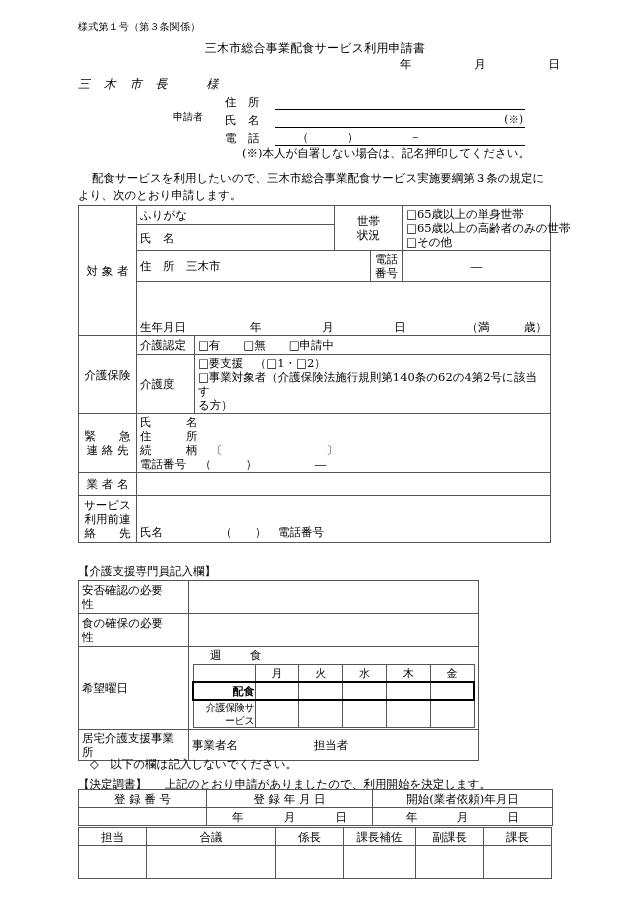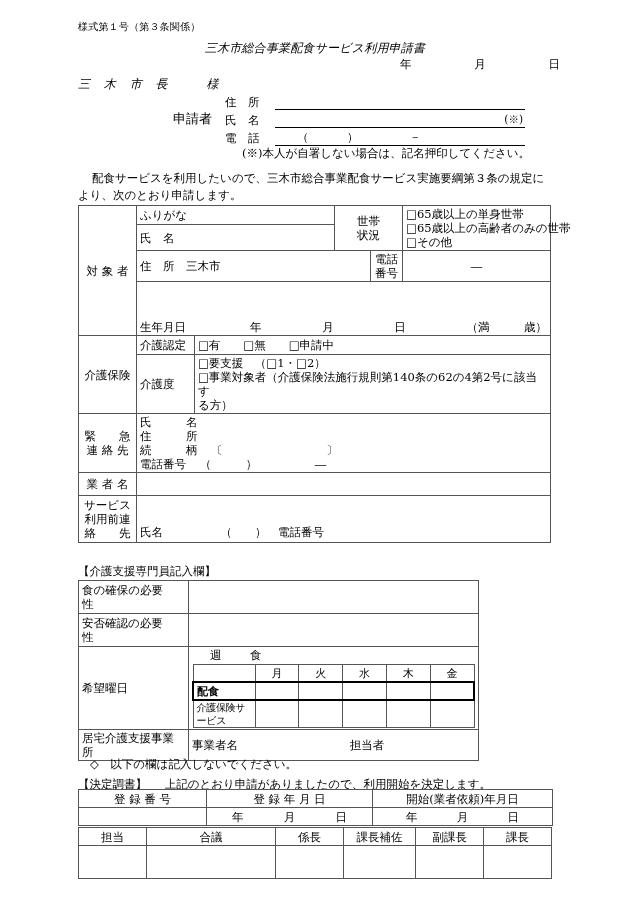--- a/index.html
+++ b/index.html
@@ -39,7 +39,6 @@
     font-size: 12px;
     letter-spacing: 0.2px;
     white-space: nowrap;
-    font-style: italic;
   }
   .date-line {
     position: absolute;

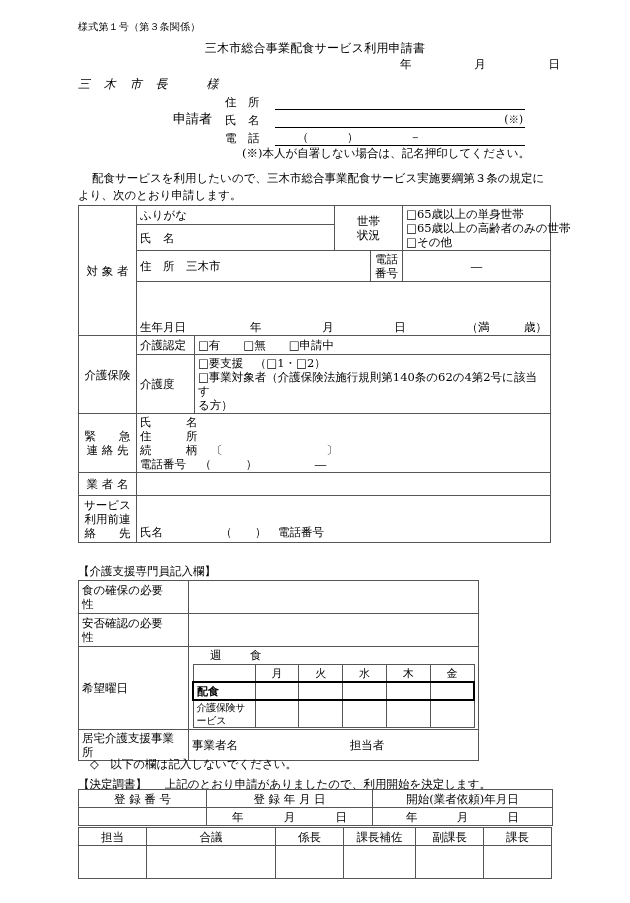--- a/index.html
+++ b/index.html
@@ -74,7 +74,7 @@
     position: absolute;
     left: -52px;
     top: 18px;
-    font-size: 13px;
+    font-size: 10px;
     white-space: nowrap;
   }
   .ap-key {

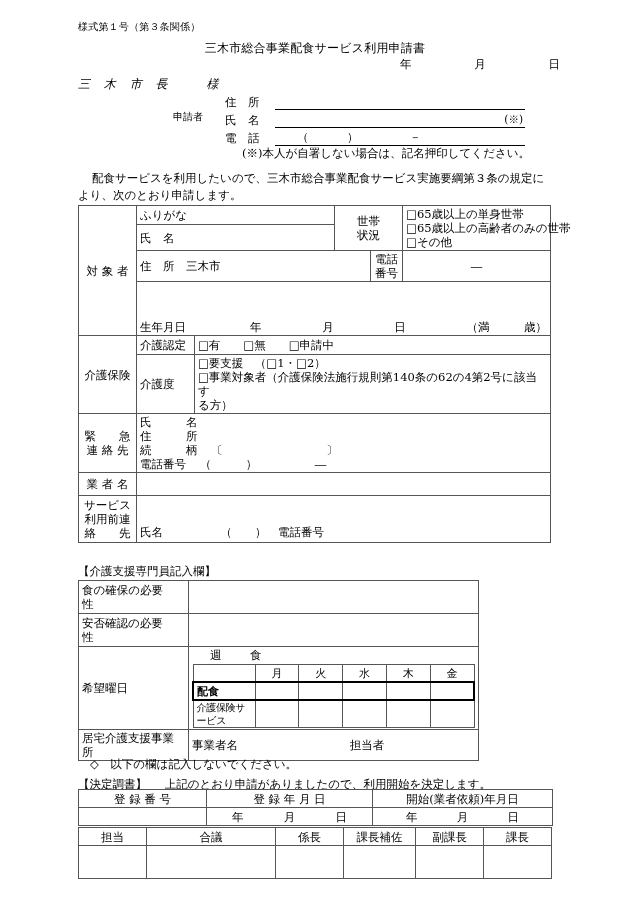--- a/index.html
+++ b/index.html
@@ -416,14 +416,14 @@
     <tbody>
       <tr>
         <td class="vt" style="height:30px">
+          <div>安否確認の必要</div>
+          <div>性</div>
+        </td>
+        <td></td>
+      </tr>
+      <tr>
+        <td class="vt" style="height:30px">
           <div>食の確保の必要</div>
-          <div>性</div>
-        </td>
-        <td></td>
-      </tr>
-      <tr>
-        <td class="vt" style="height:30px">
-          <div>安否確認の必要</div>
           <div>性</div>
         </td>
         <td></td>

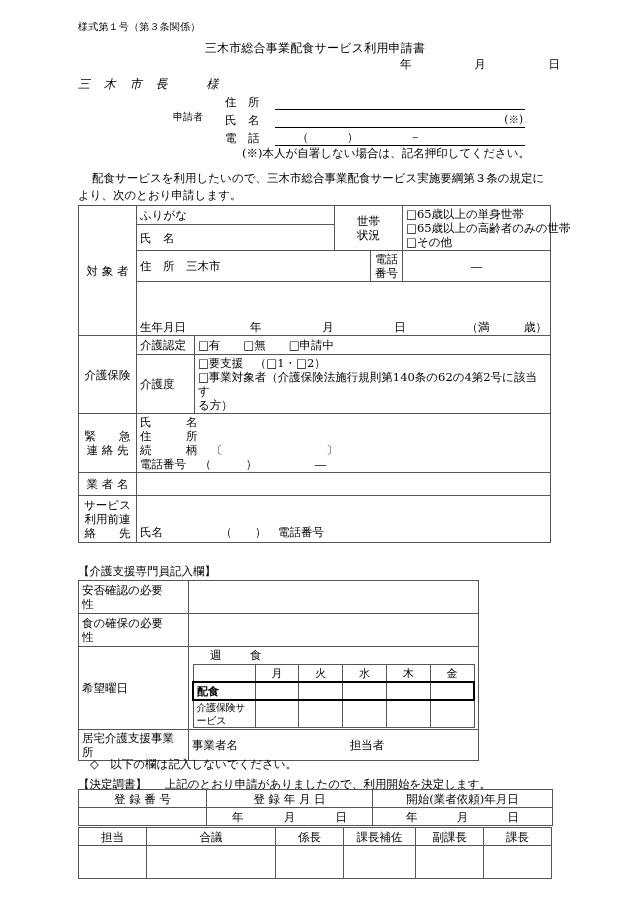--- a/index.html
+++ b/index.html
@@ -198,7 +198,7 @@
     line-height: 13px;
   }
   table.week td.rowhead {
-    text-align: left;
+    text-align: right;
     padding-left: 3px;
     font-size: 10px;
   }

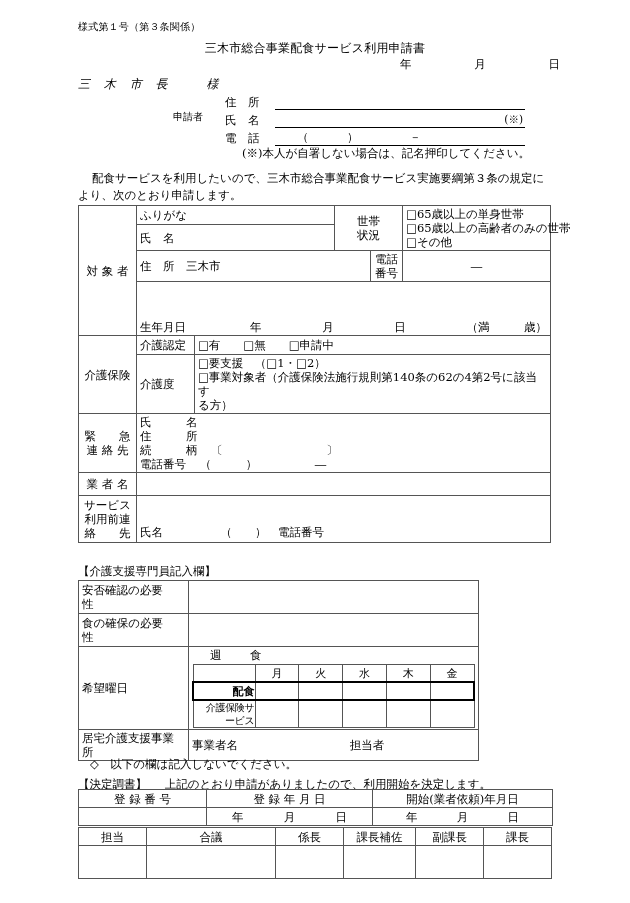--- a/index.html
+++ b/index.html
@@ -482,7 +482,7 @@
         </td>
         <td class="vt">
           <span>事業者名</span>
-          <span style="margin-left:108px">担当者</span>
+          <span style="margin-left:72px">担当者</span>
         </td>
       </tr>
     </tbody>

